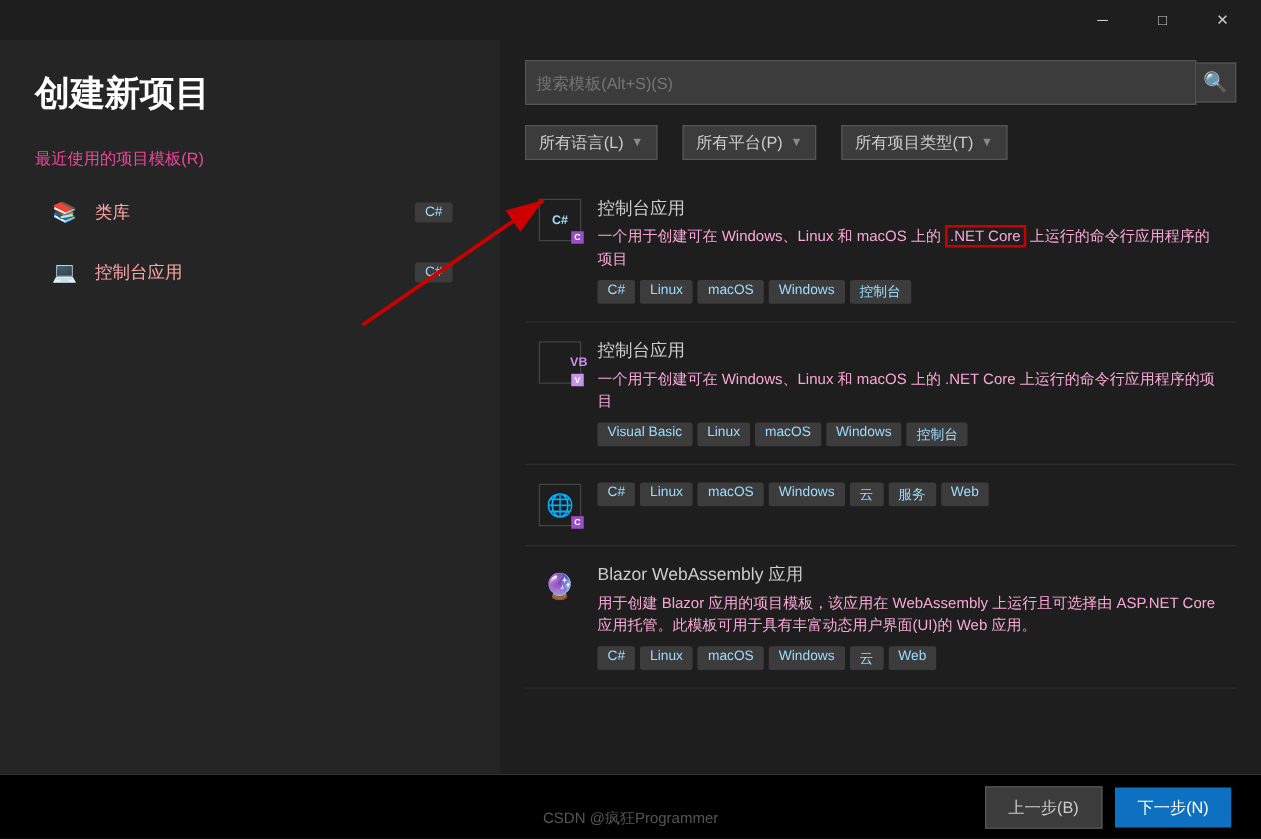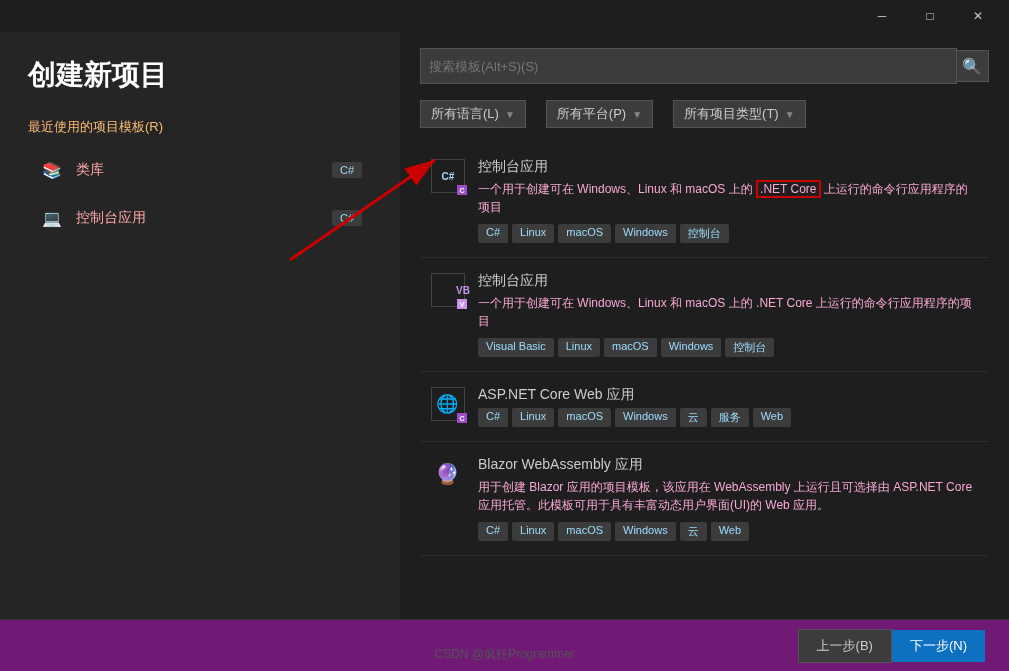--- a/index.html
+++ b/index.html
@@ -56,7 +56,7 @@
     }
     .section-title {
       font-size: 13px;
-      color: #fdba74;
+      color: #ec4899;
       margin-bottom: 12px;
     }
     .recent-item {

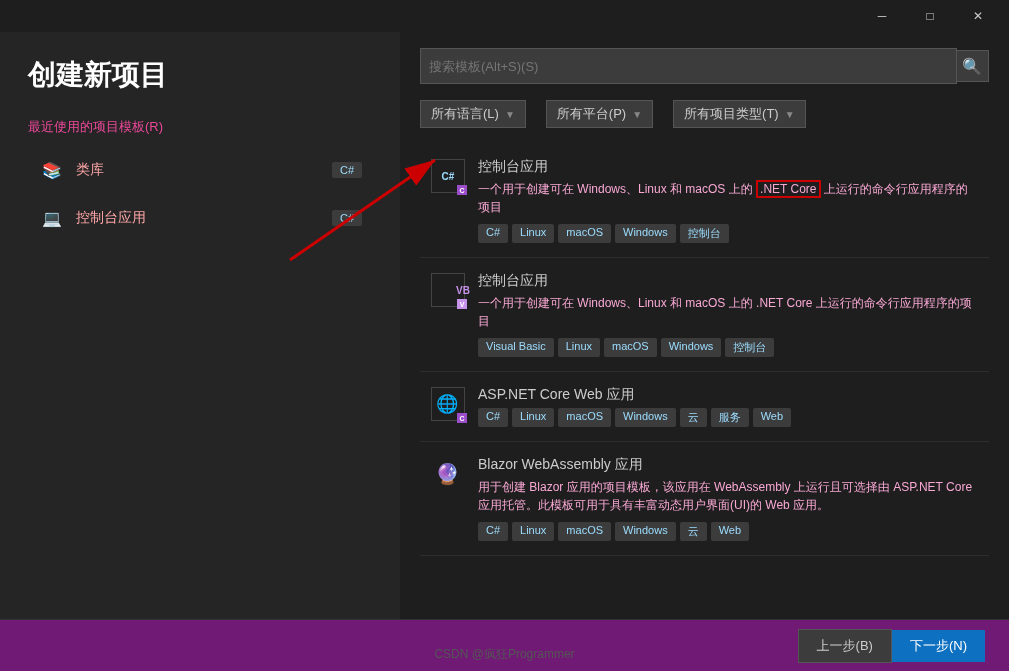--- a/index.html
+++ b/index.html
@@ -418,7 +418,6 @@
     </div>
           </div>
     <div class="template-card-body">
-      <div class="template-card-title">ASP.NET Core Web 应用</div>
       <div class="tags">
               <span class="tag">C#</span>
               <span class="tag">Linux</span>

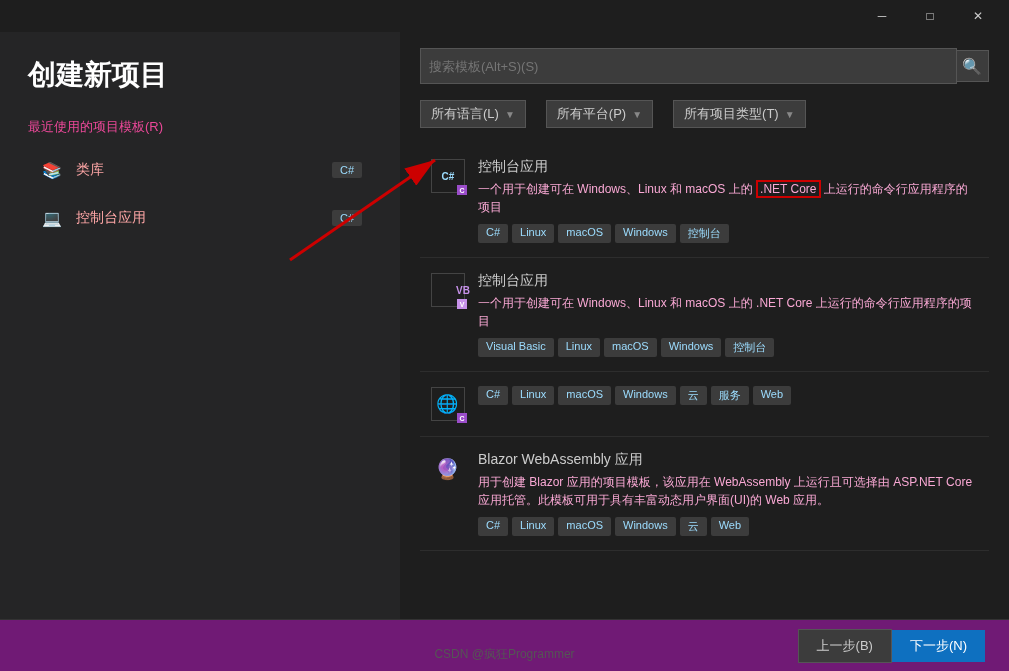--- a/index.html
+++ b/index.html
@@ -219,11 +219,12 @@
       left: 0;
       right: 0;
       height: 52px;
-      background: #701a75;
+      background: #000000;
       display: flex;
       align-items: center;
       justify-content: flex-end;
       padding: 0 24px;
+      gap: 10px;
       border-top: 1px solid #333;
     }
     .btn-secondary {

